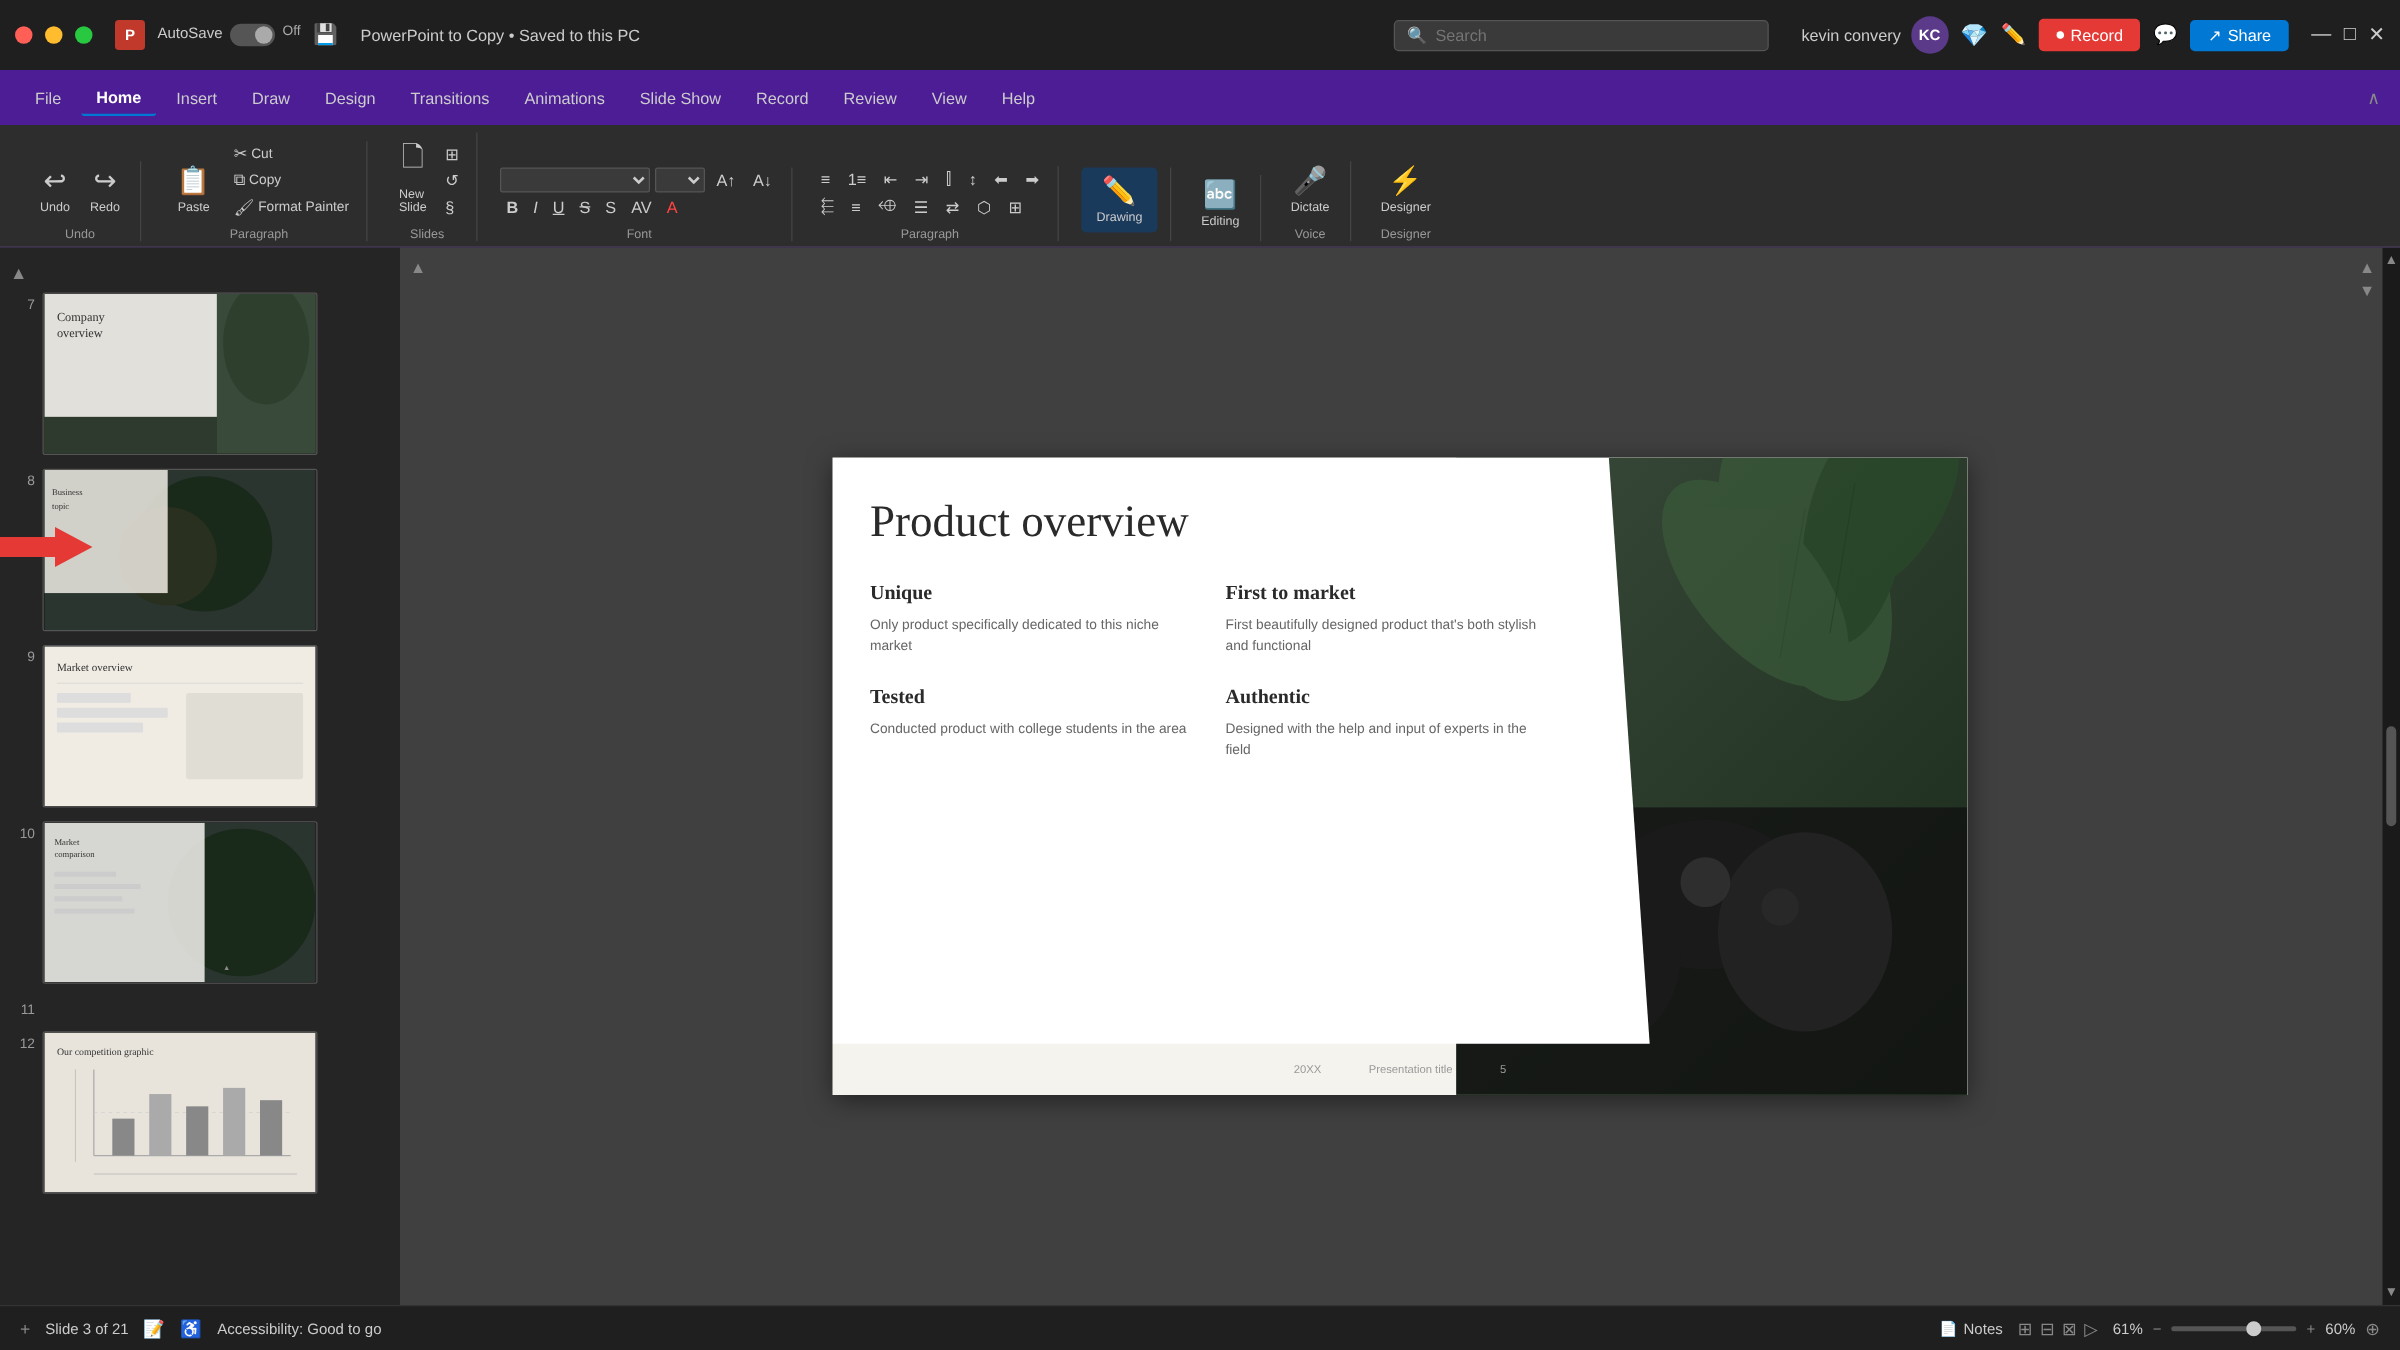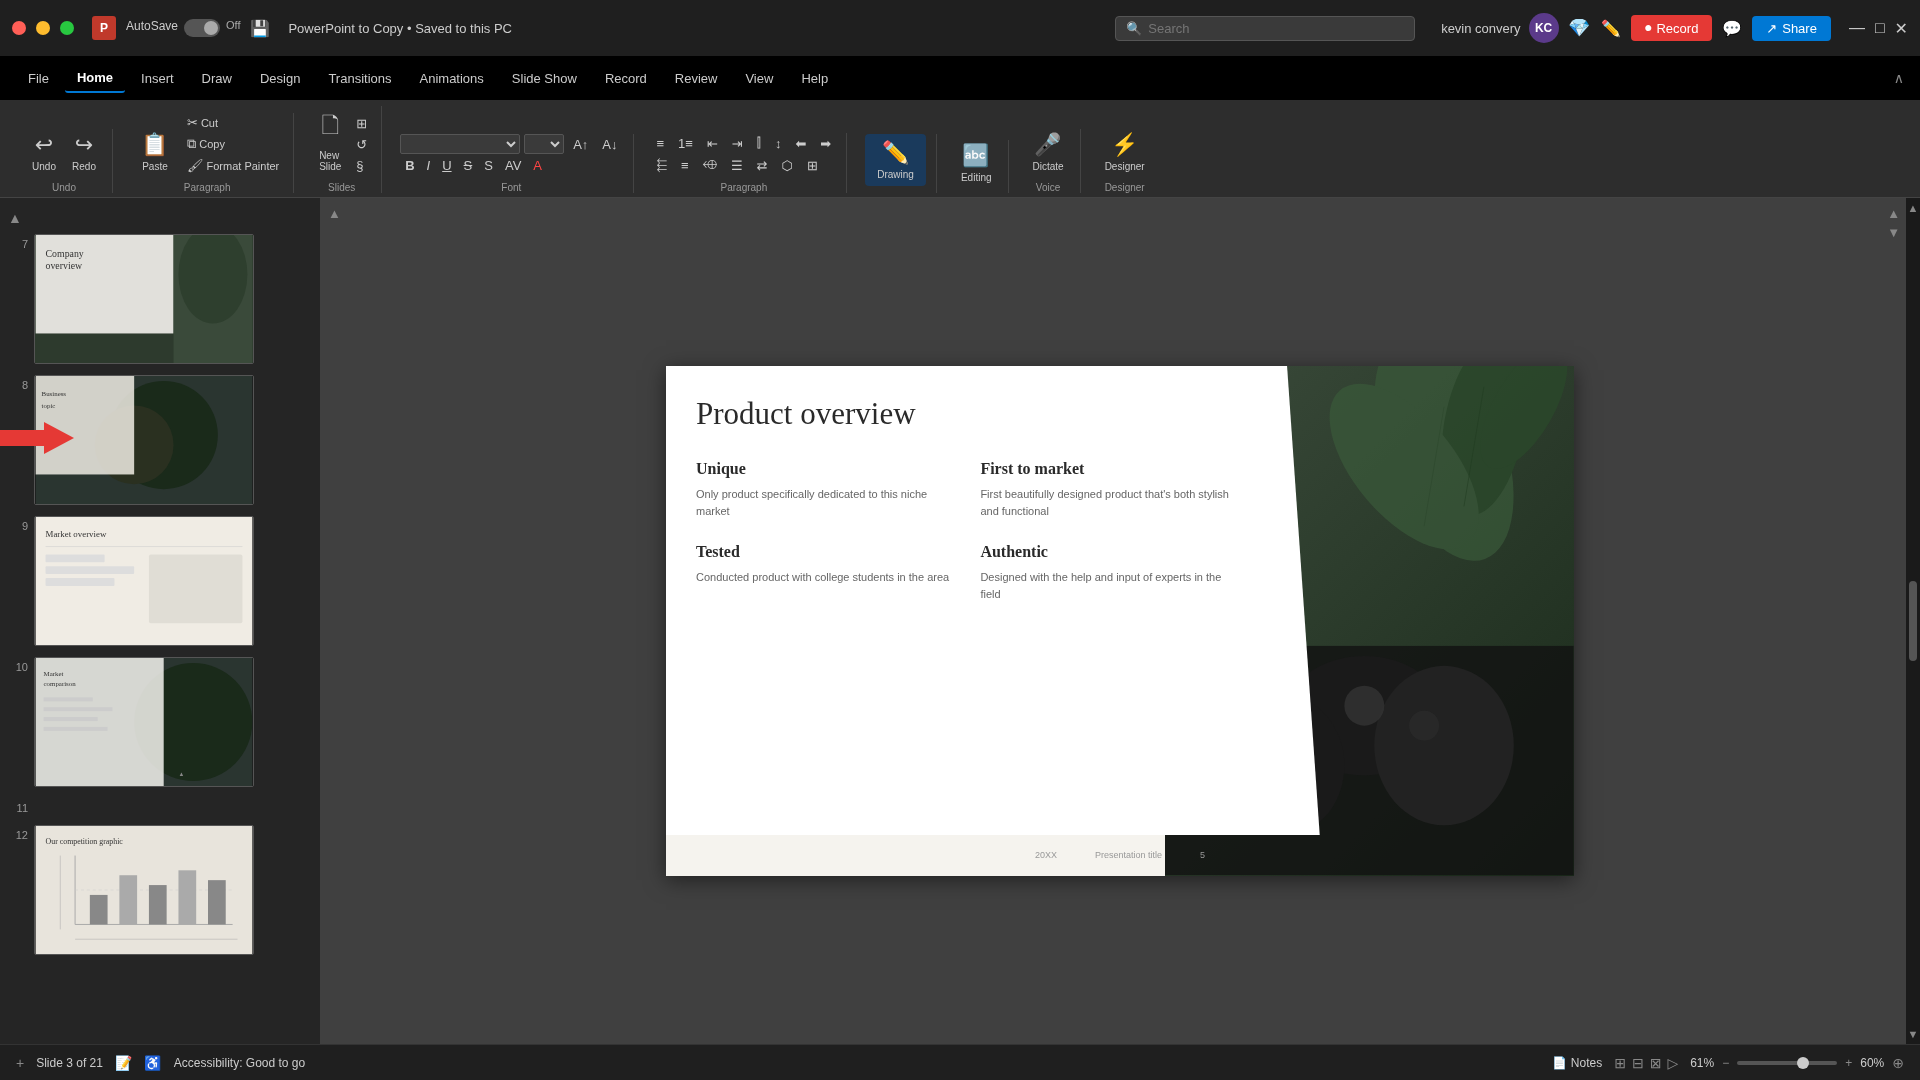--- a/index.html
+++ b/index.html
@@ -71,7 +71,7 @@
 
     
     .ribbon {
-      background: #000000;
+      background: #4c1d95;
       flex-shrink: 0;
       border-bottom: 1px solid #444;
     }

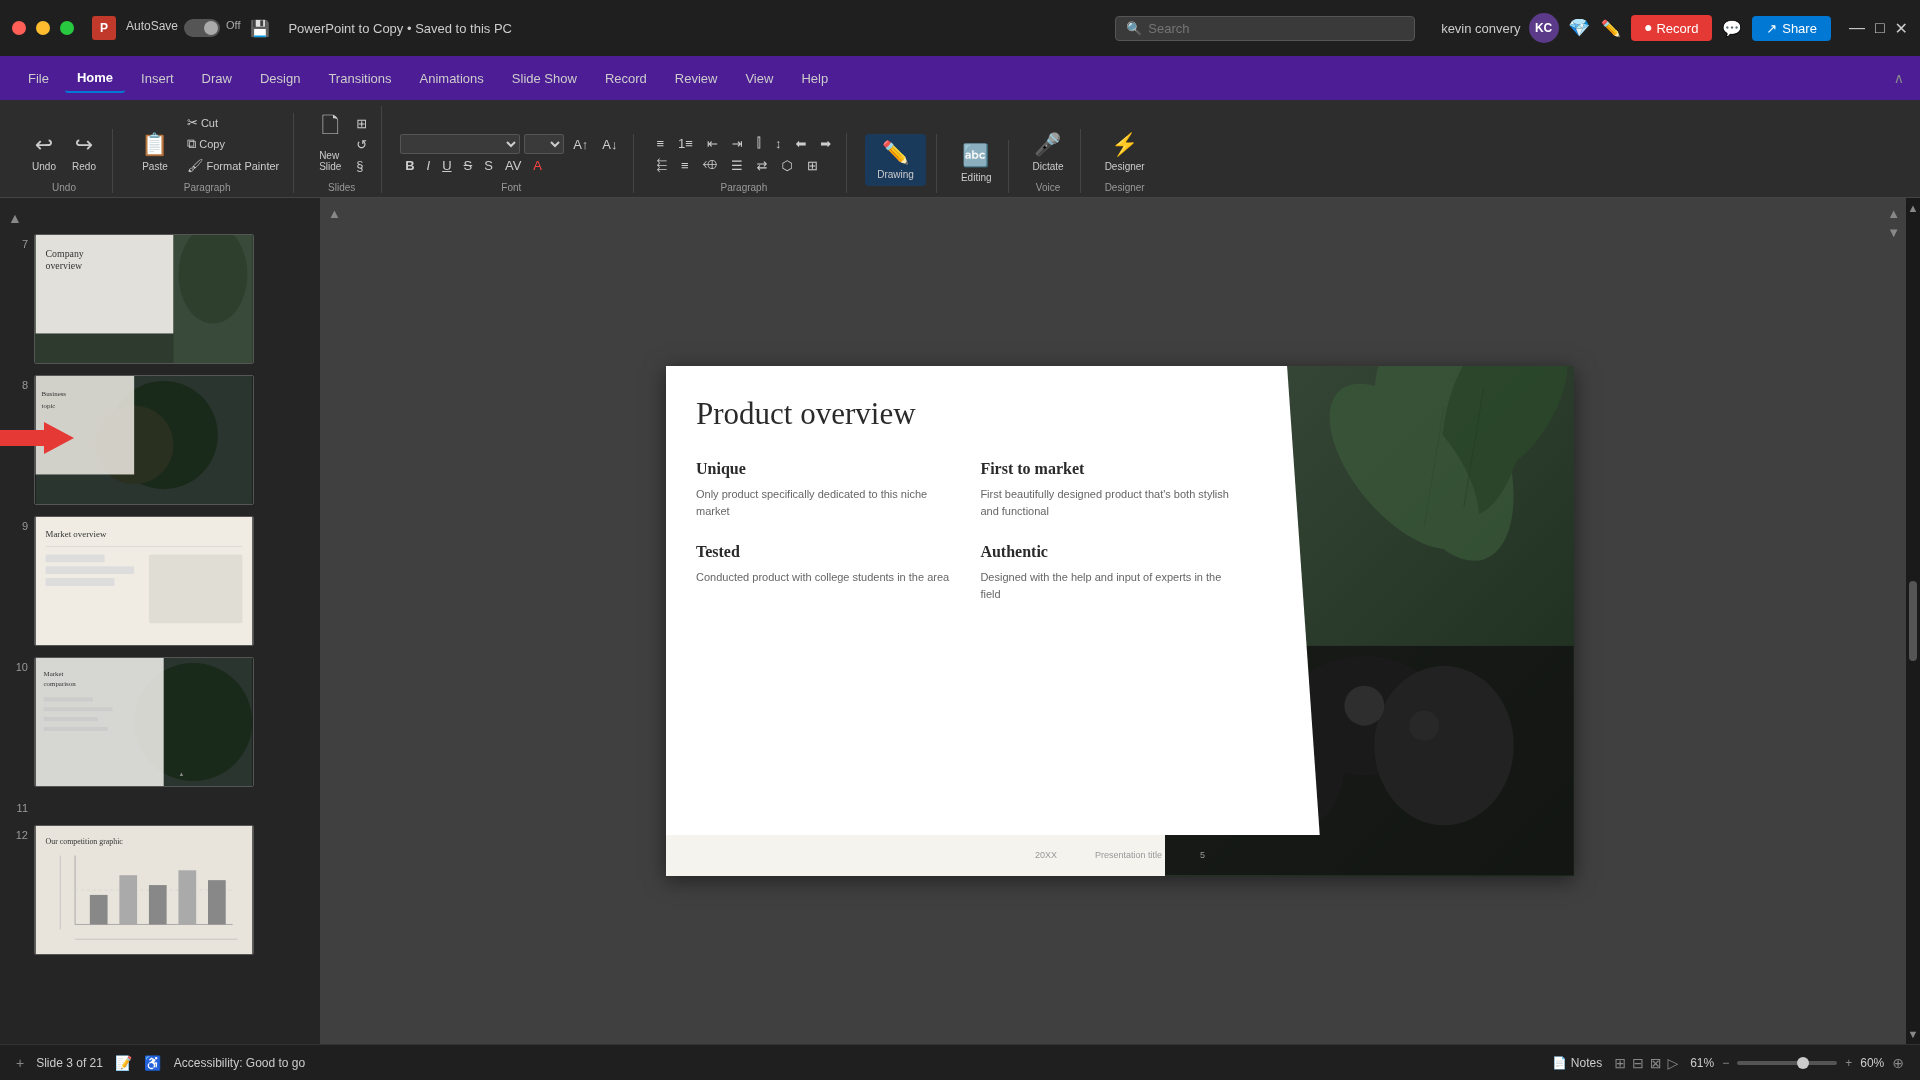--- a/index.html
+++ b/index.html
@@ -282,7 +282,7 @@
       width: 60%;
     }
     .slide-title {
-      font-size: 31px;
+      font-size: 36px;
       font-family: Georgia, serif;
       color: #2a2a2a;
       margin-bottom: 28px;

